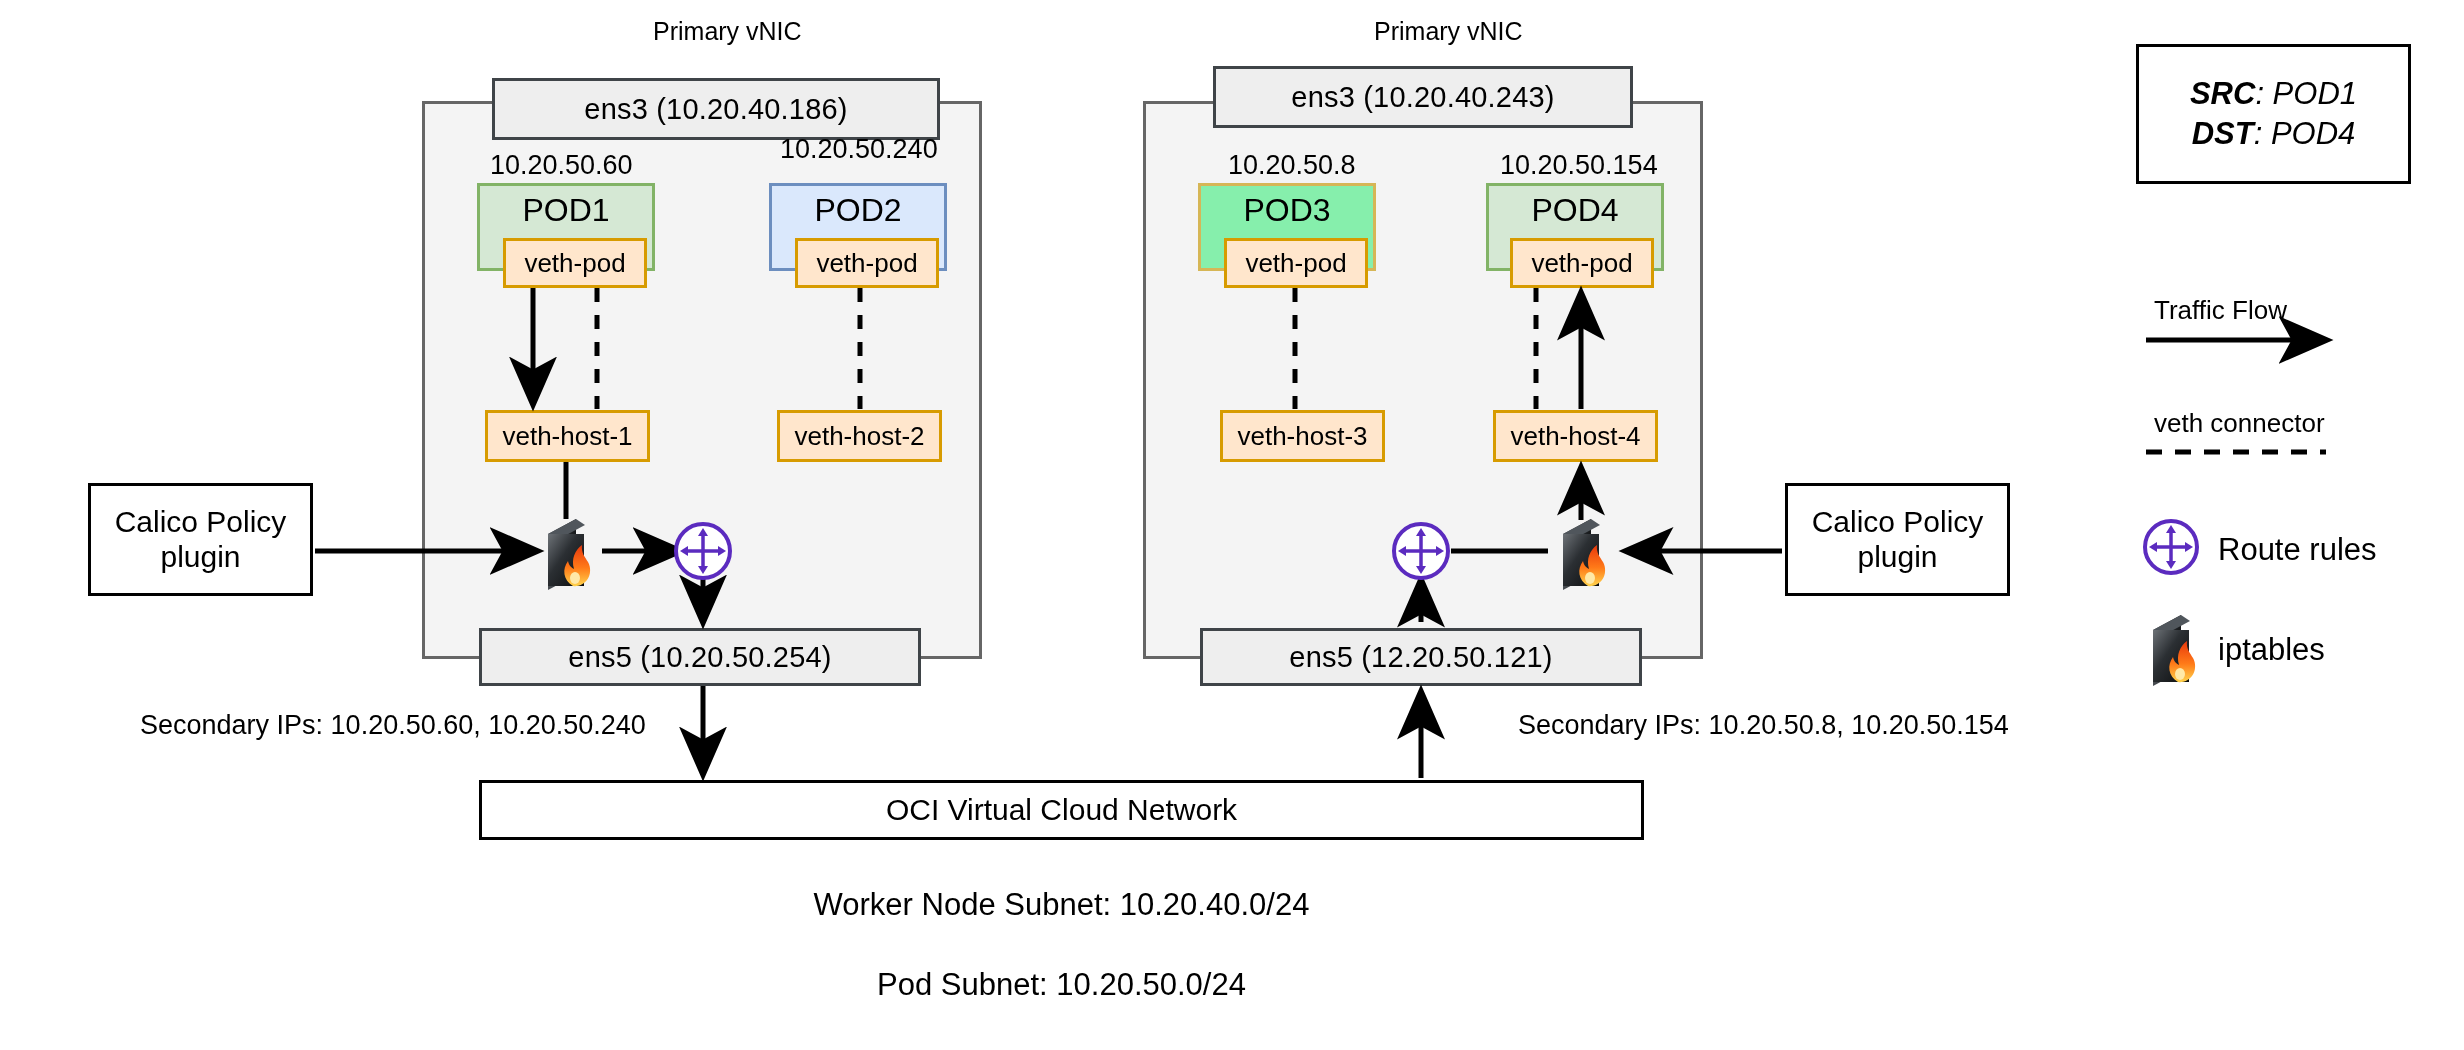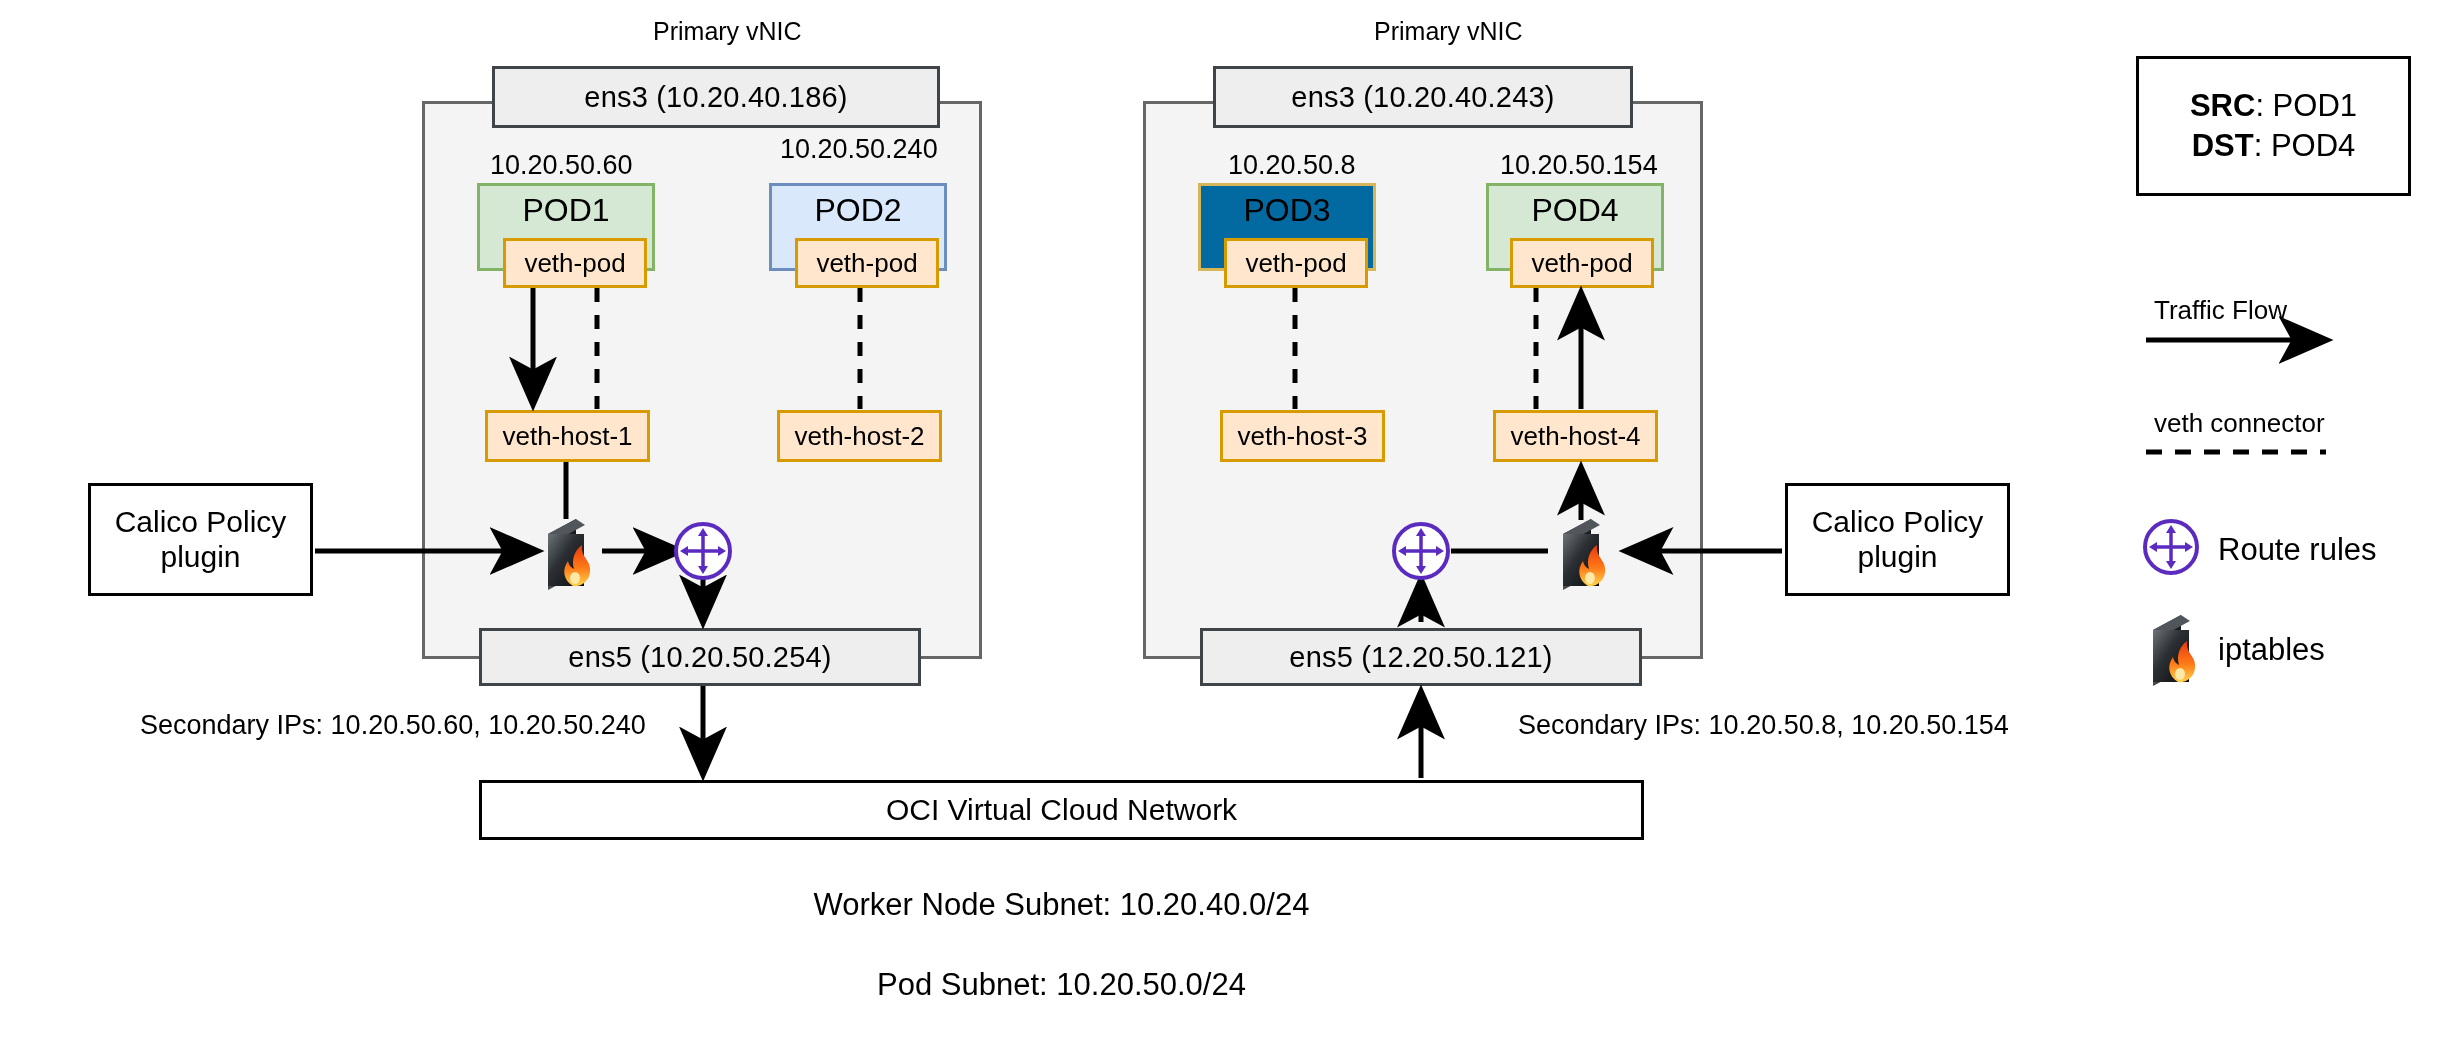--- a/index.html
+++ b/index.html
@@ -67,7 +67,7 @@
 
   <div class="abs node-box" style="left:386px;top:101px;width:560px;height:558px;"></div>
 
-  <div class="abs nic-box" style="left:456px;top:66px;width:448px;height:62px;">
+  <div class="abs nic-box" style="left:456px;top:78px;width:448px;height:62px;">
     <span>ens3 (10.20.40.186)</span>
   </div>
 

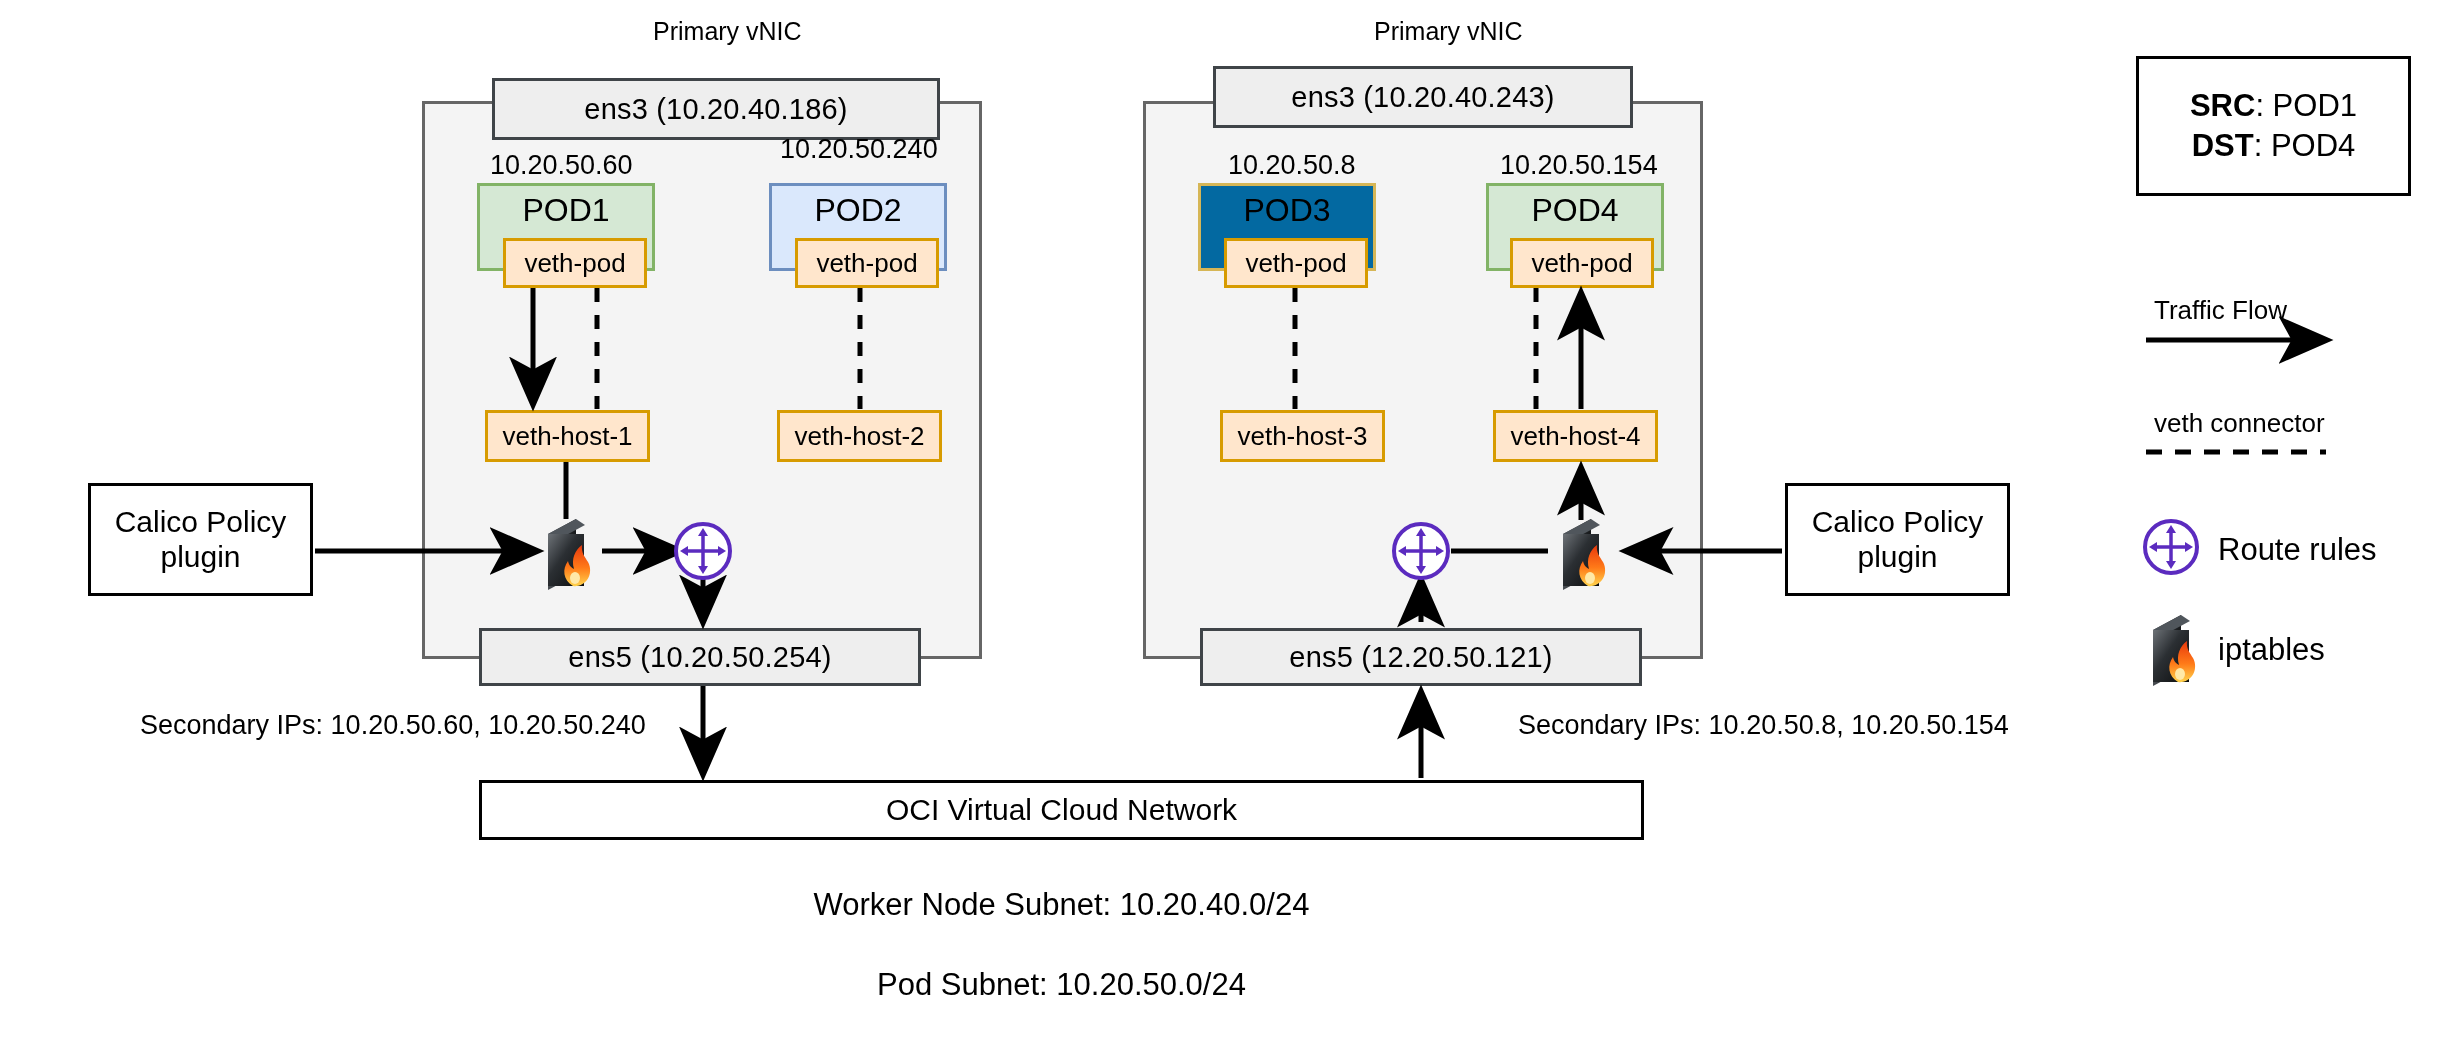--- a/index.html
+++ b/index.html
@@ -149,7 +149,7 @@
   <div class="txt center-txt" style="left:443px;top:885px;width:1165px;height:40px;font-size:31px;">Worker Node Subnet: 10.20.40.0/24</div>
   <div class="txt center-txt" style="left:443px;top:965px;width:1165px;height:40px;font-size:31px;">Pod Subnet: 10.20.50.0/24</div>
 
-  <div class="abs legend-box" style="left:2100px;top:56px;width:275px;height:140px;">
+  <div class="abs legend-box" style="left:2100px;top:44px;width:275px;height:140px;font-style:italic;">
     <div>
       <div><b>SRC</b><span>: POD1</span></div>
       <div><b>DST</b><span>: POD4</span></div>

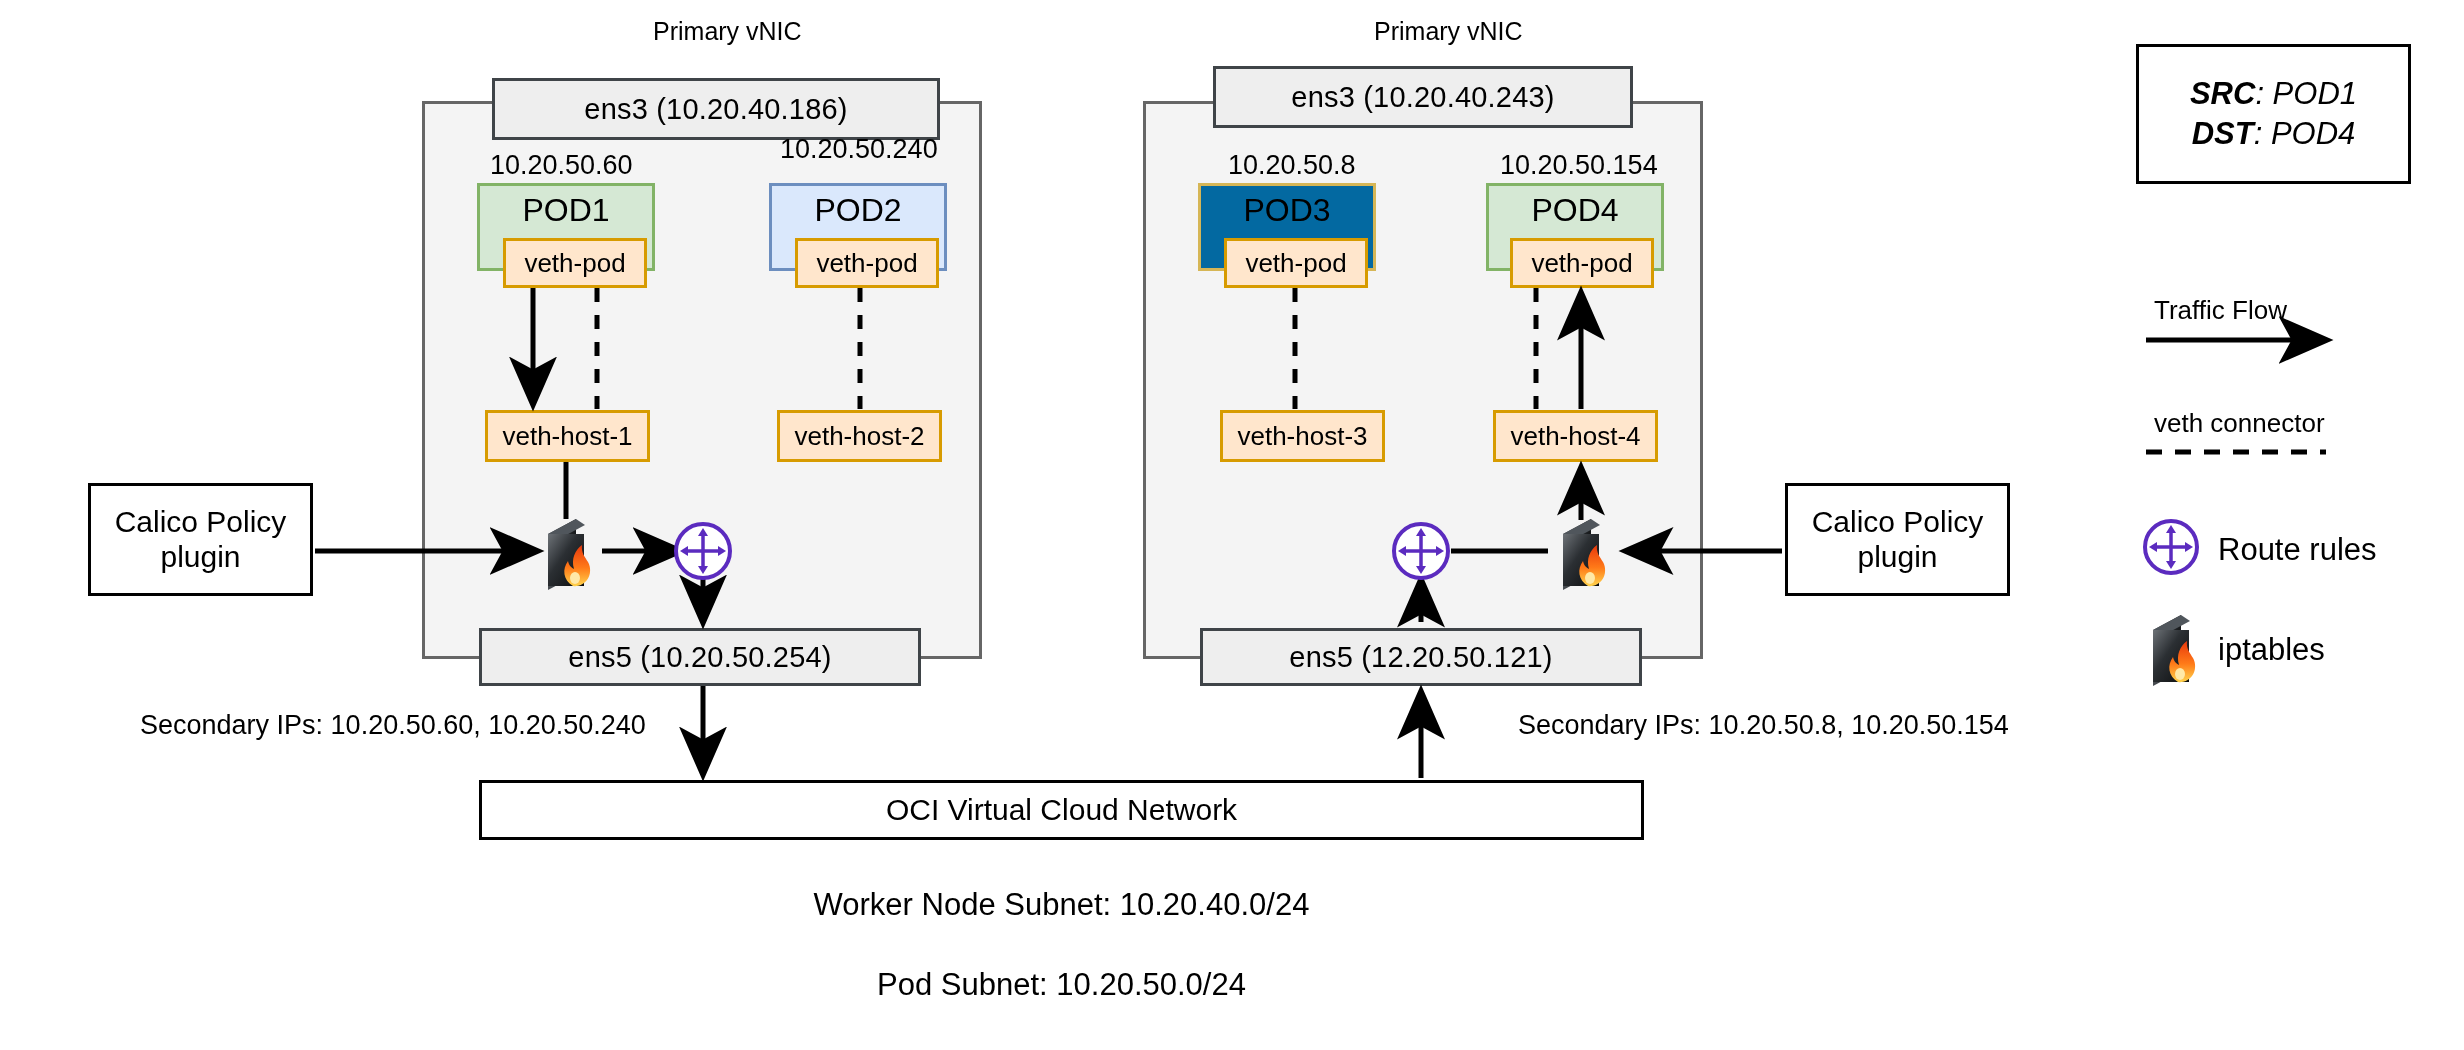--- a/index.html
+++ b/index.html
@@ -33,7 +33,7 @@
   }
   .pod-green{background:#d5e8d4;border-color:#82b366;}
   .pod-blue{background:#dae8fc;border-color:#6c8ebf;}
-  .pod-yellow{background:#0369a1;border-color:#d6b656;}
+  .pod-yellow{background:#86efac;border-color:#d6b656;}
   .pod-label{padding-top:8px;line-height:1;}
 
   

